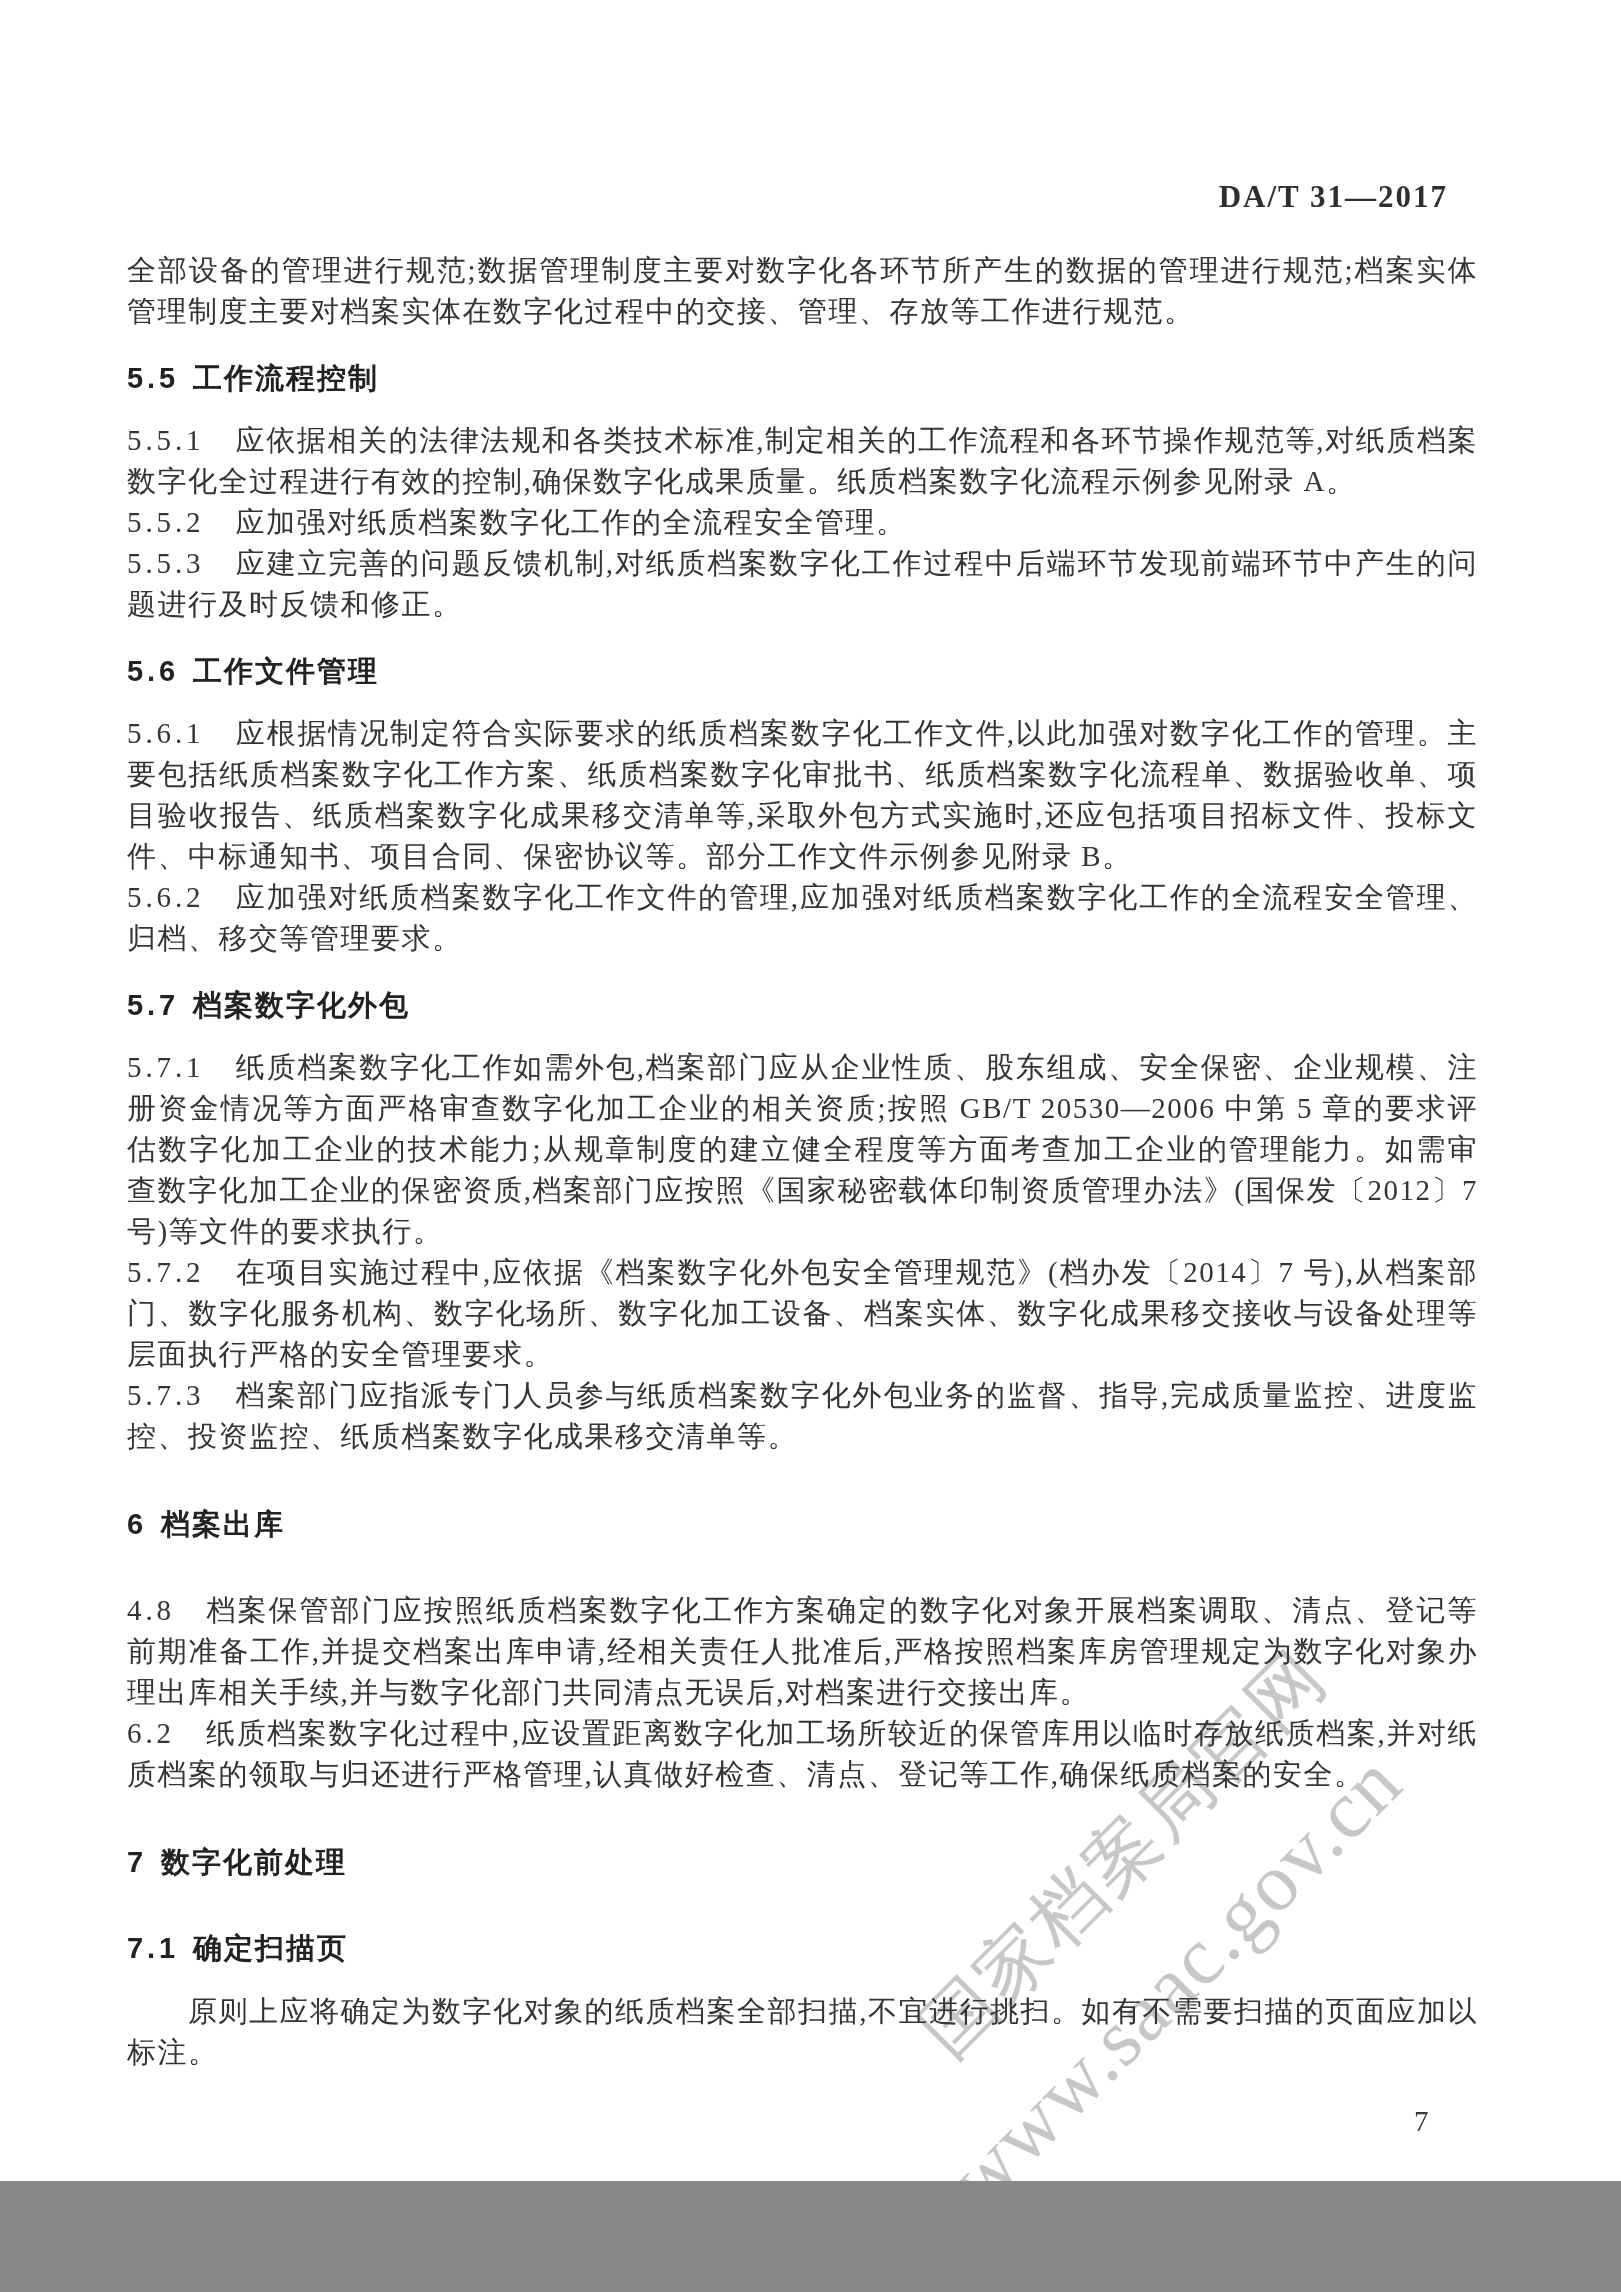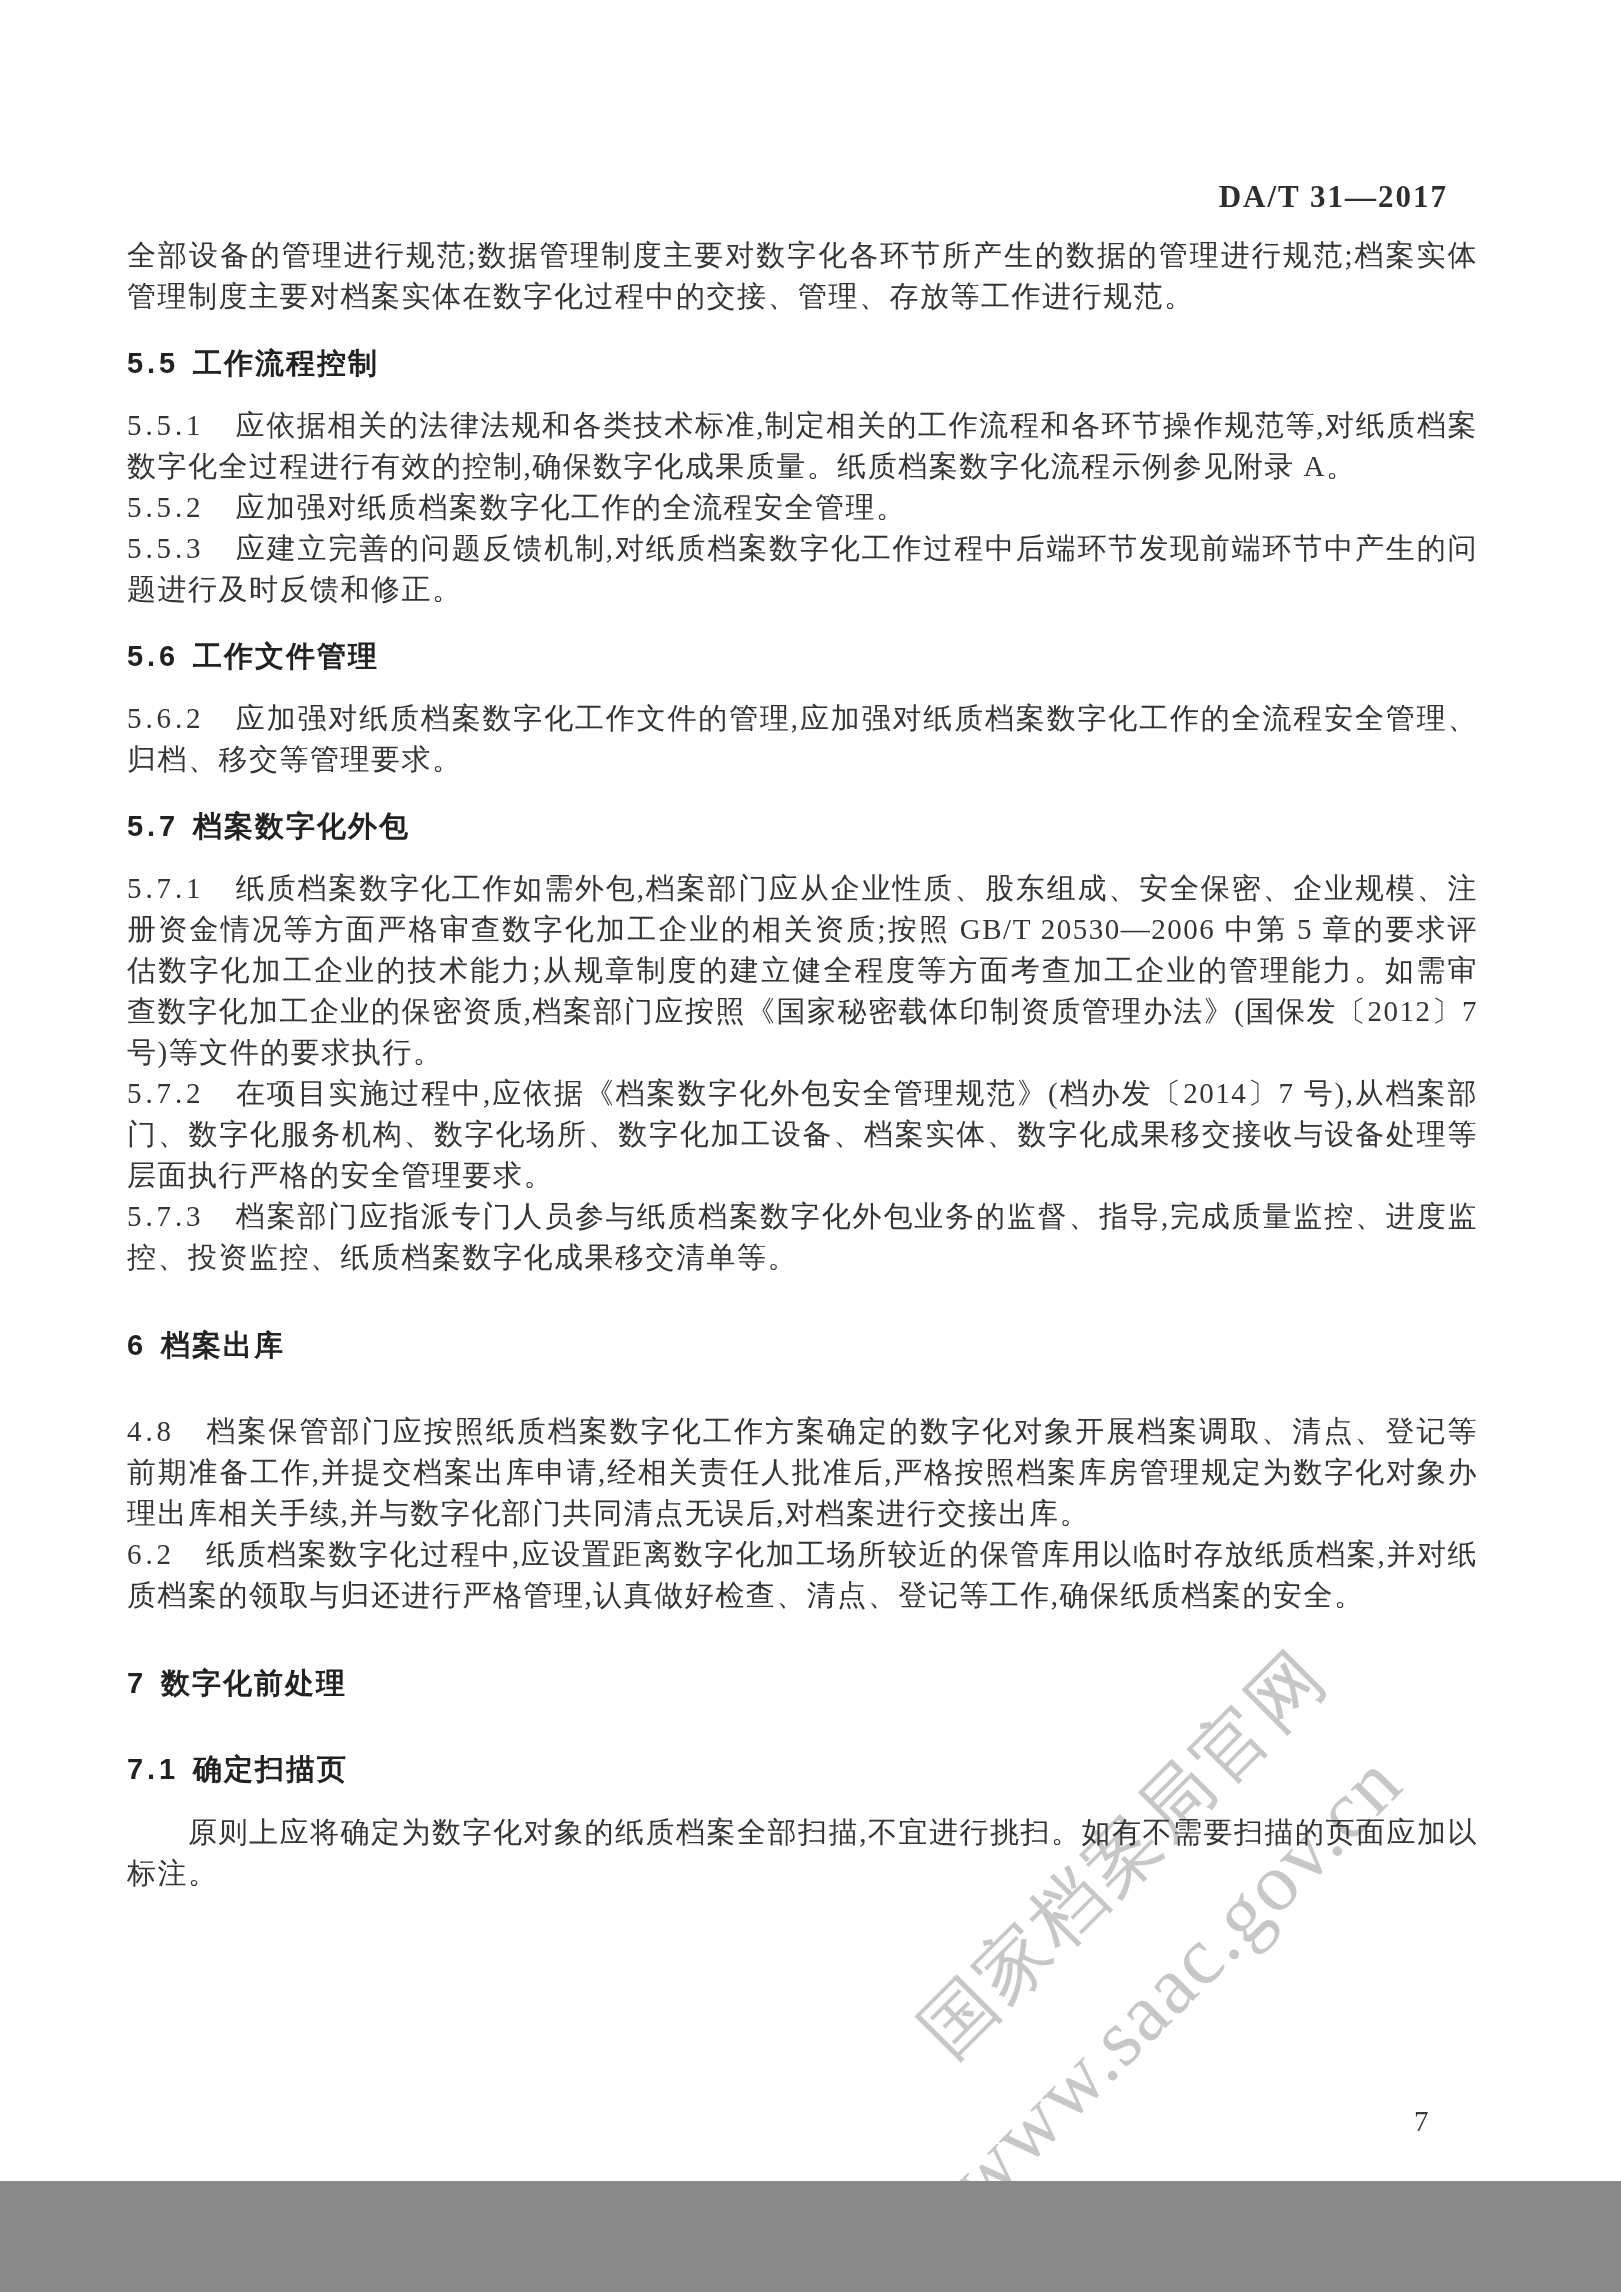--- a/index.html
+++ b/index.html
@@ -25,7 +25,7 @@
   .content {
     position: absolute;
     left: 127px;
-    top: 235px;
+    top: 250px;
     width: 1351px;
     z-index: 2;
   }

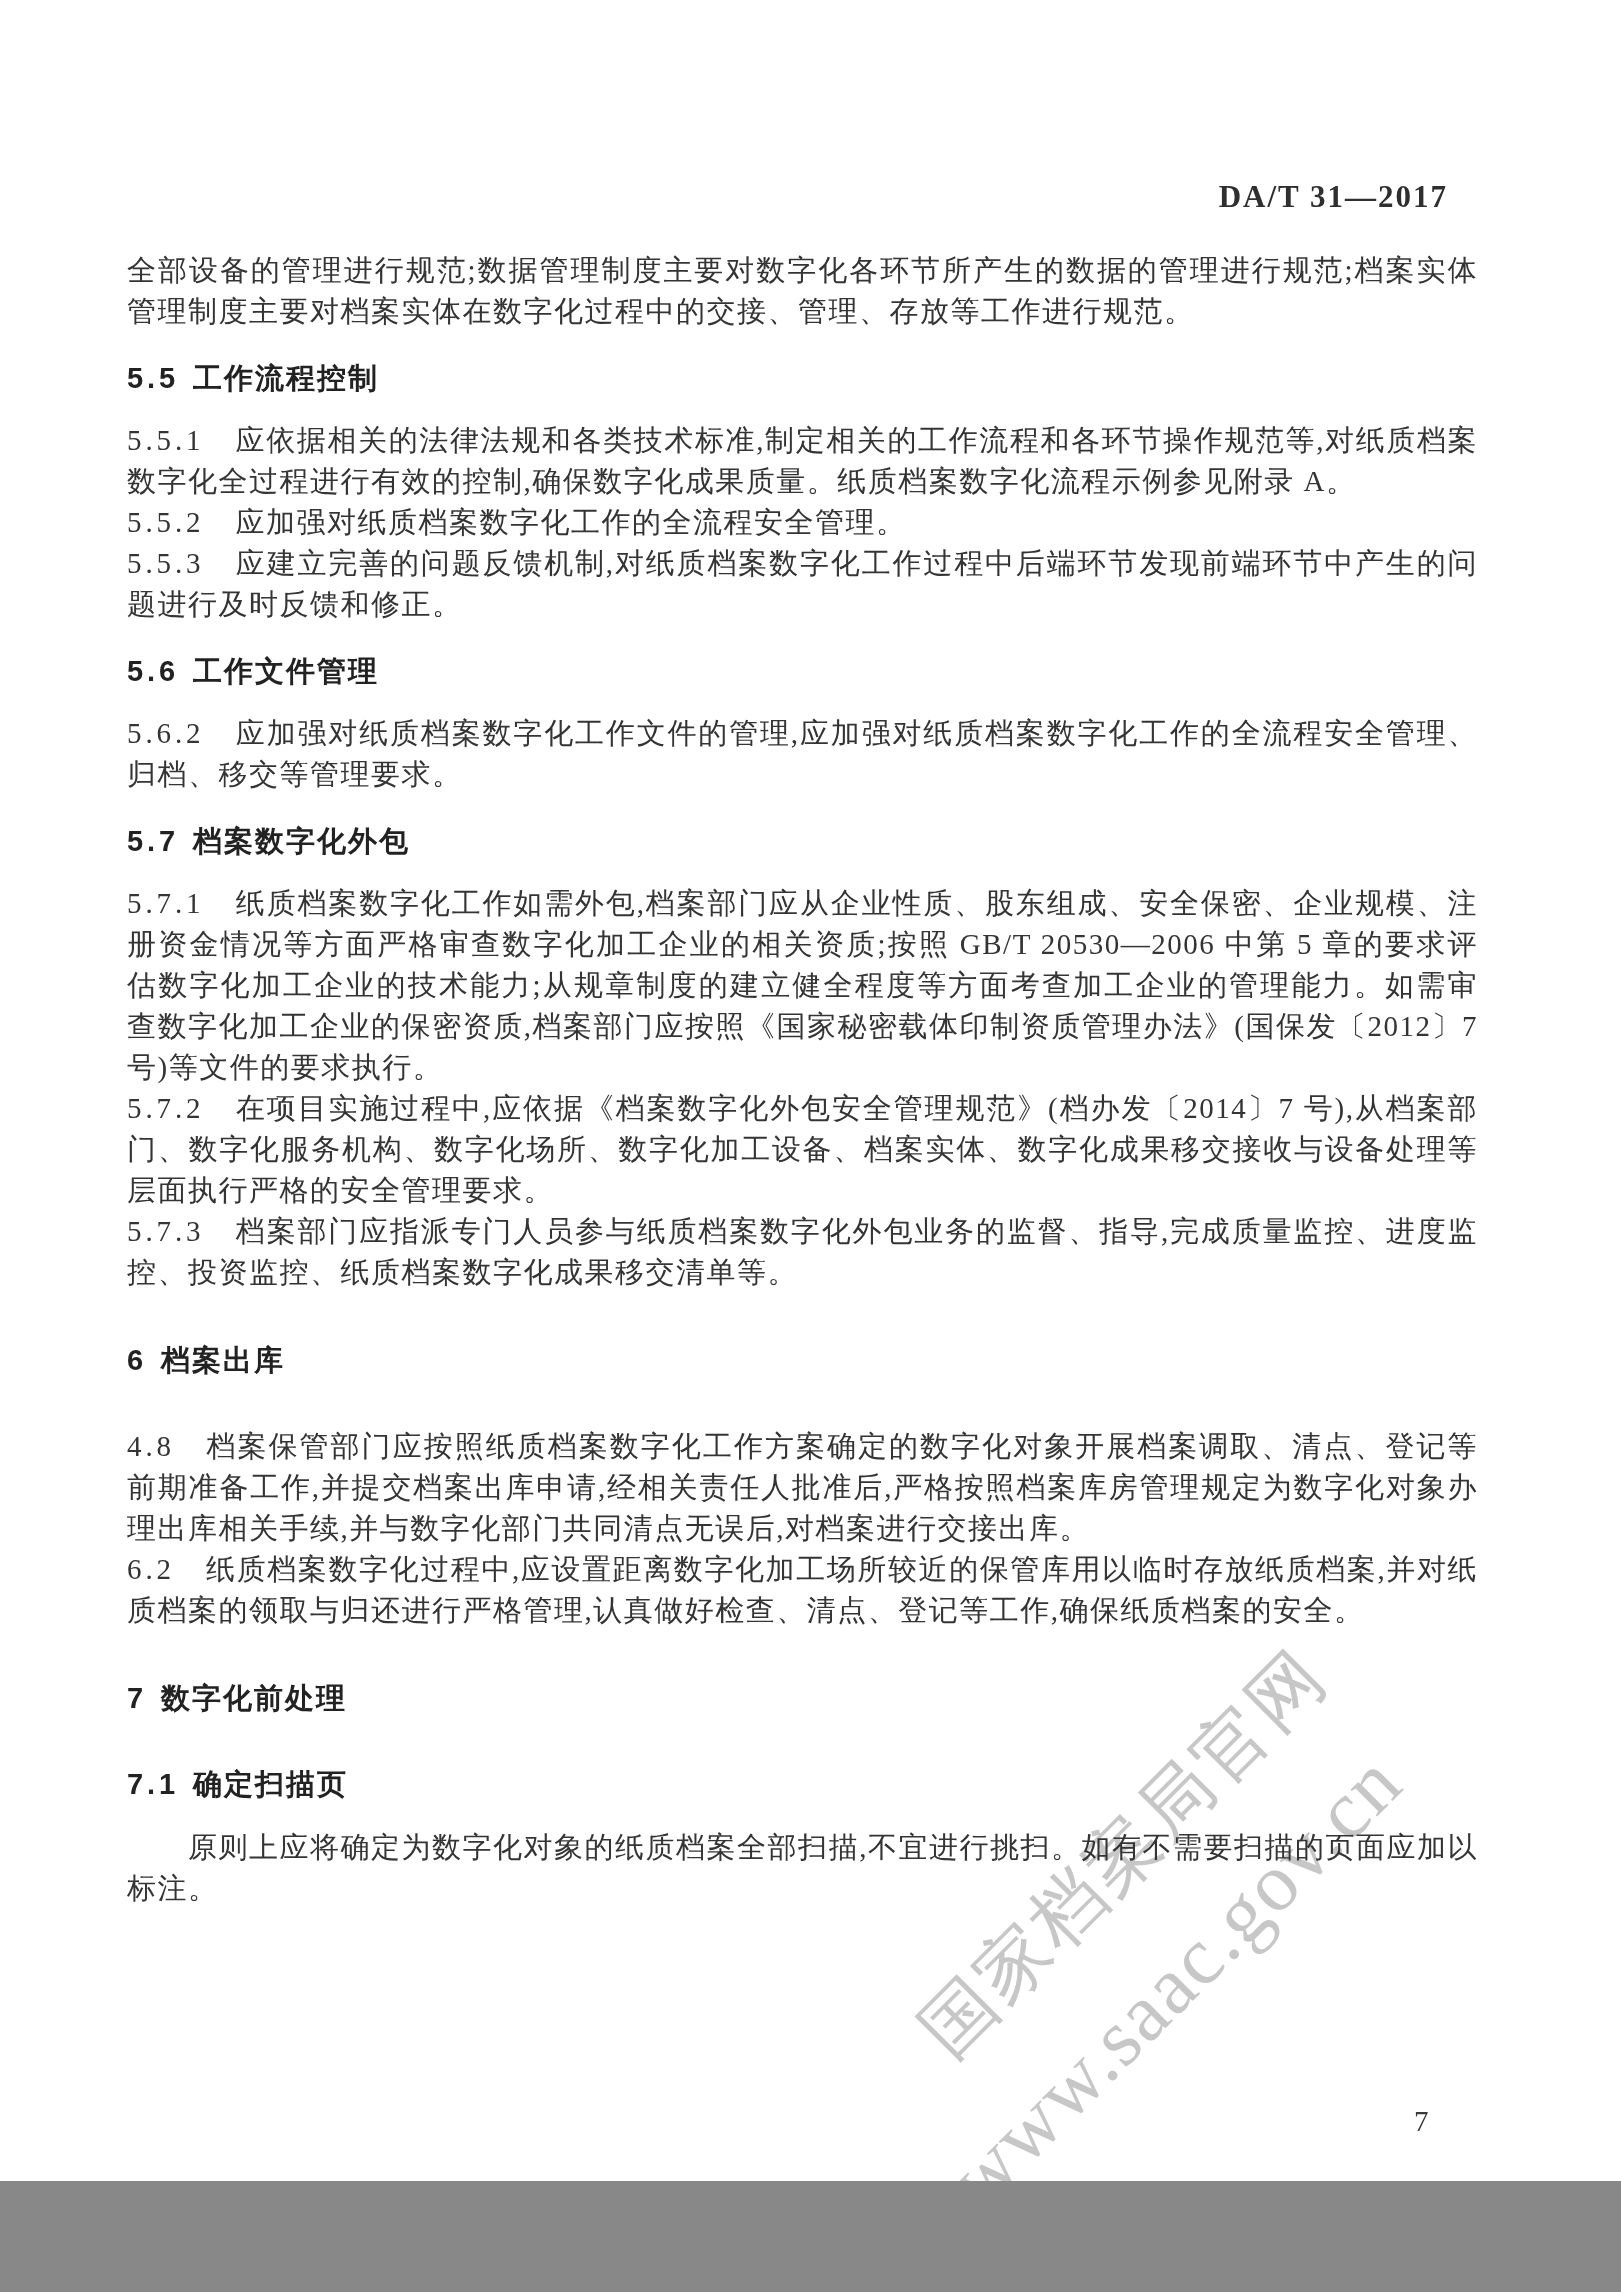--- a/index.html
+++ b/index.html
@@ -129,6 +129,9 @@
     </div>
 
     <p class="clause">
+      <span class="num">5.6.1</span><span>应根据情况制定符合实际要求的纸质档案数字化工作文件,以此加强对数字化工作的管理。主要包括纸质档案数字化工作方案、纸质档案数字化审批书、纸质档案数字化流程单、数据验收单、项目验收报告、纸质档案数字化成果移交清单等,采取外包方式实施时,还应包括项目招标文件、投标文件、中标通知书、项目合同、保密协议等。部分工作文件示例参见附录 B。</span>
+    </p>
+    <p class="clause">
       <span class="num">5.6.2</span><span>应加强对纸质档案数字化工作文件的管理,应加强对纸质档案数字化工作的全流程安全管理、归档、移交等管理要求。</span>
     </p>
 

